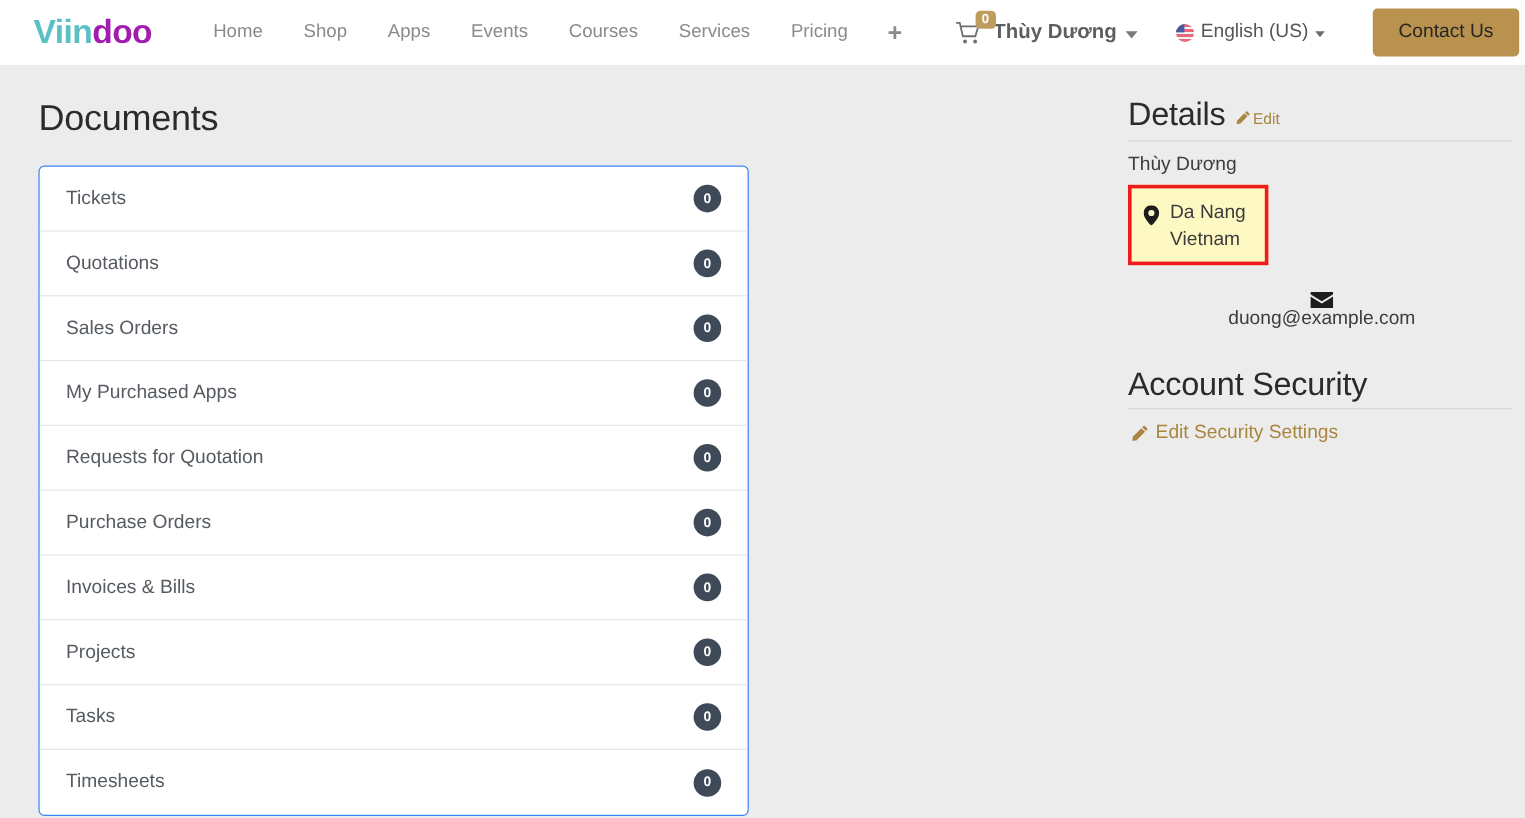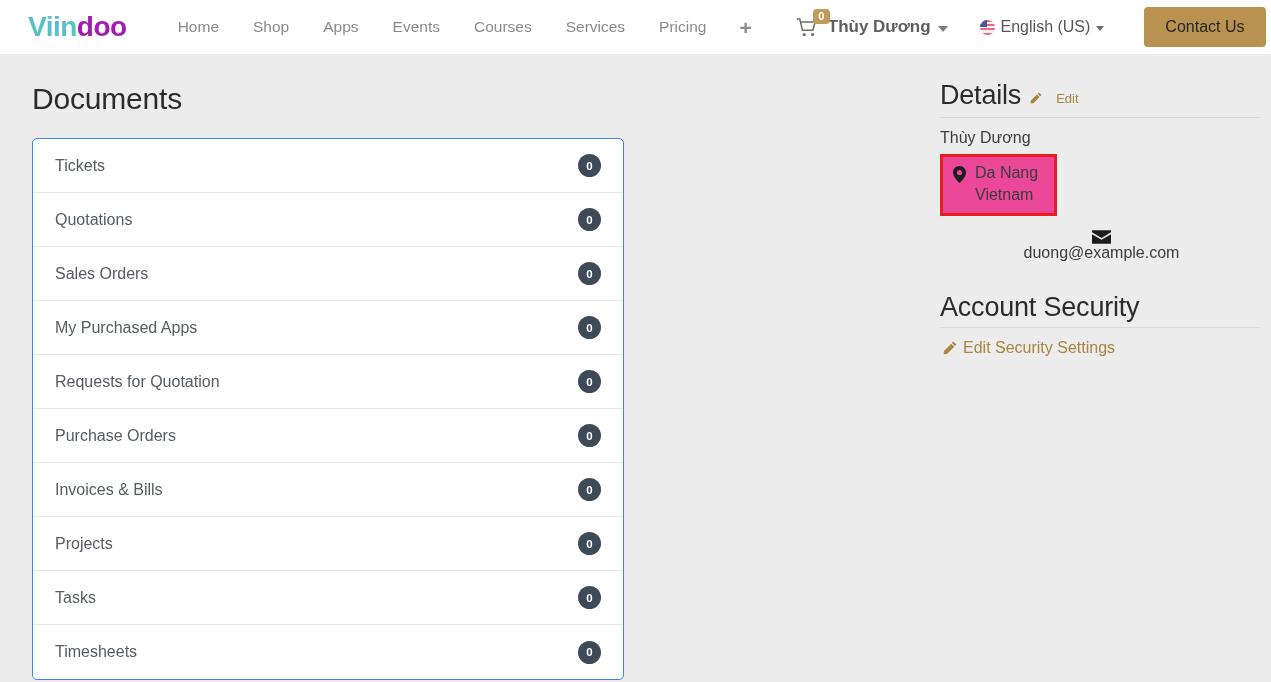--- a/index.html
+++ b/index.html
@@ -229,7 +229,7 @@
     text-decoration: none;
     display: inline-flex;
     align-items: center;
-    gap: 14px;
+    gap: 2px;
     cursor: pointer;
     white-space: nowrap;
   }

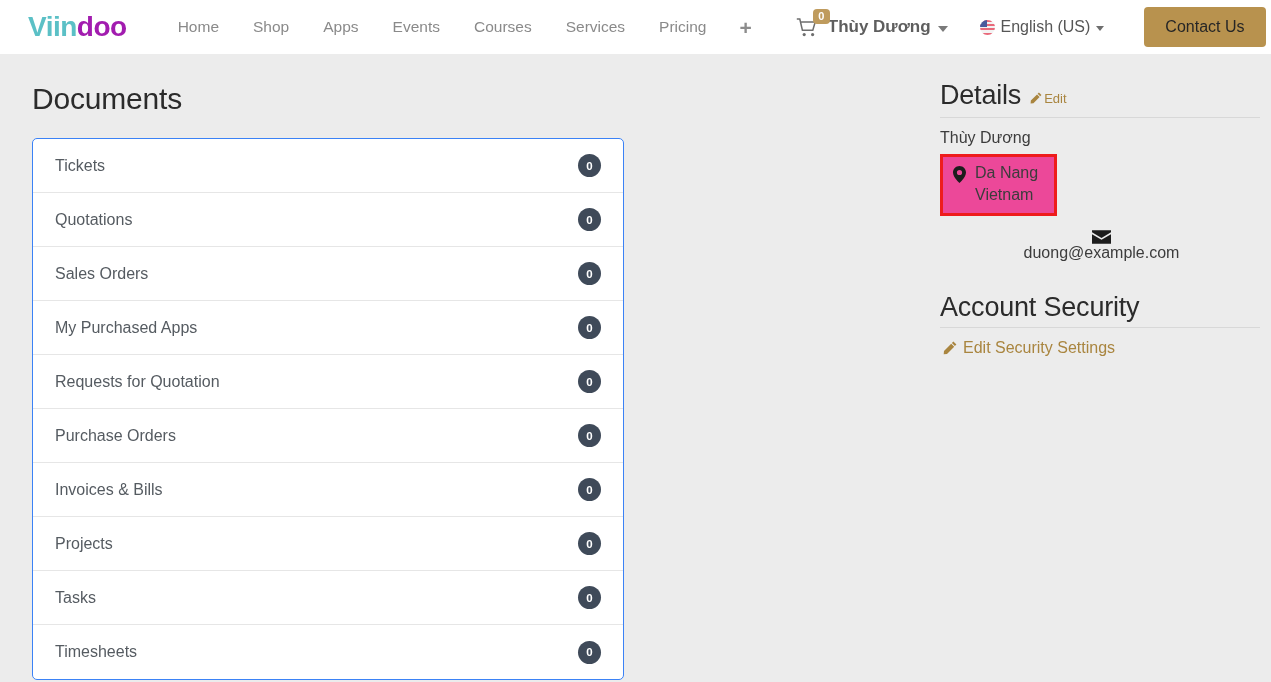--- a/index.html
+++ b/index.html
@@ -245,12 +245,12 @@
   }
   .addr-box {
     border: 3px solid #ee1c1c;
-    background: #ec4899;
+    background: #fef9c3;
     display: inline-flex;
     align-items: flex-start;
     gap: 9px;
-    padding: 5px 16px 7px 10px;
-    margin-bottom: 14px;
+    padding: 10px 16px 7px 10px;
+    margin-bottom: 22px;
   }
   .addr-text {
     color: #3c3c3c;

